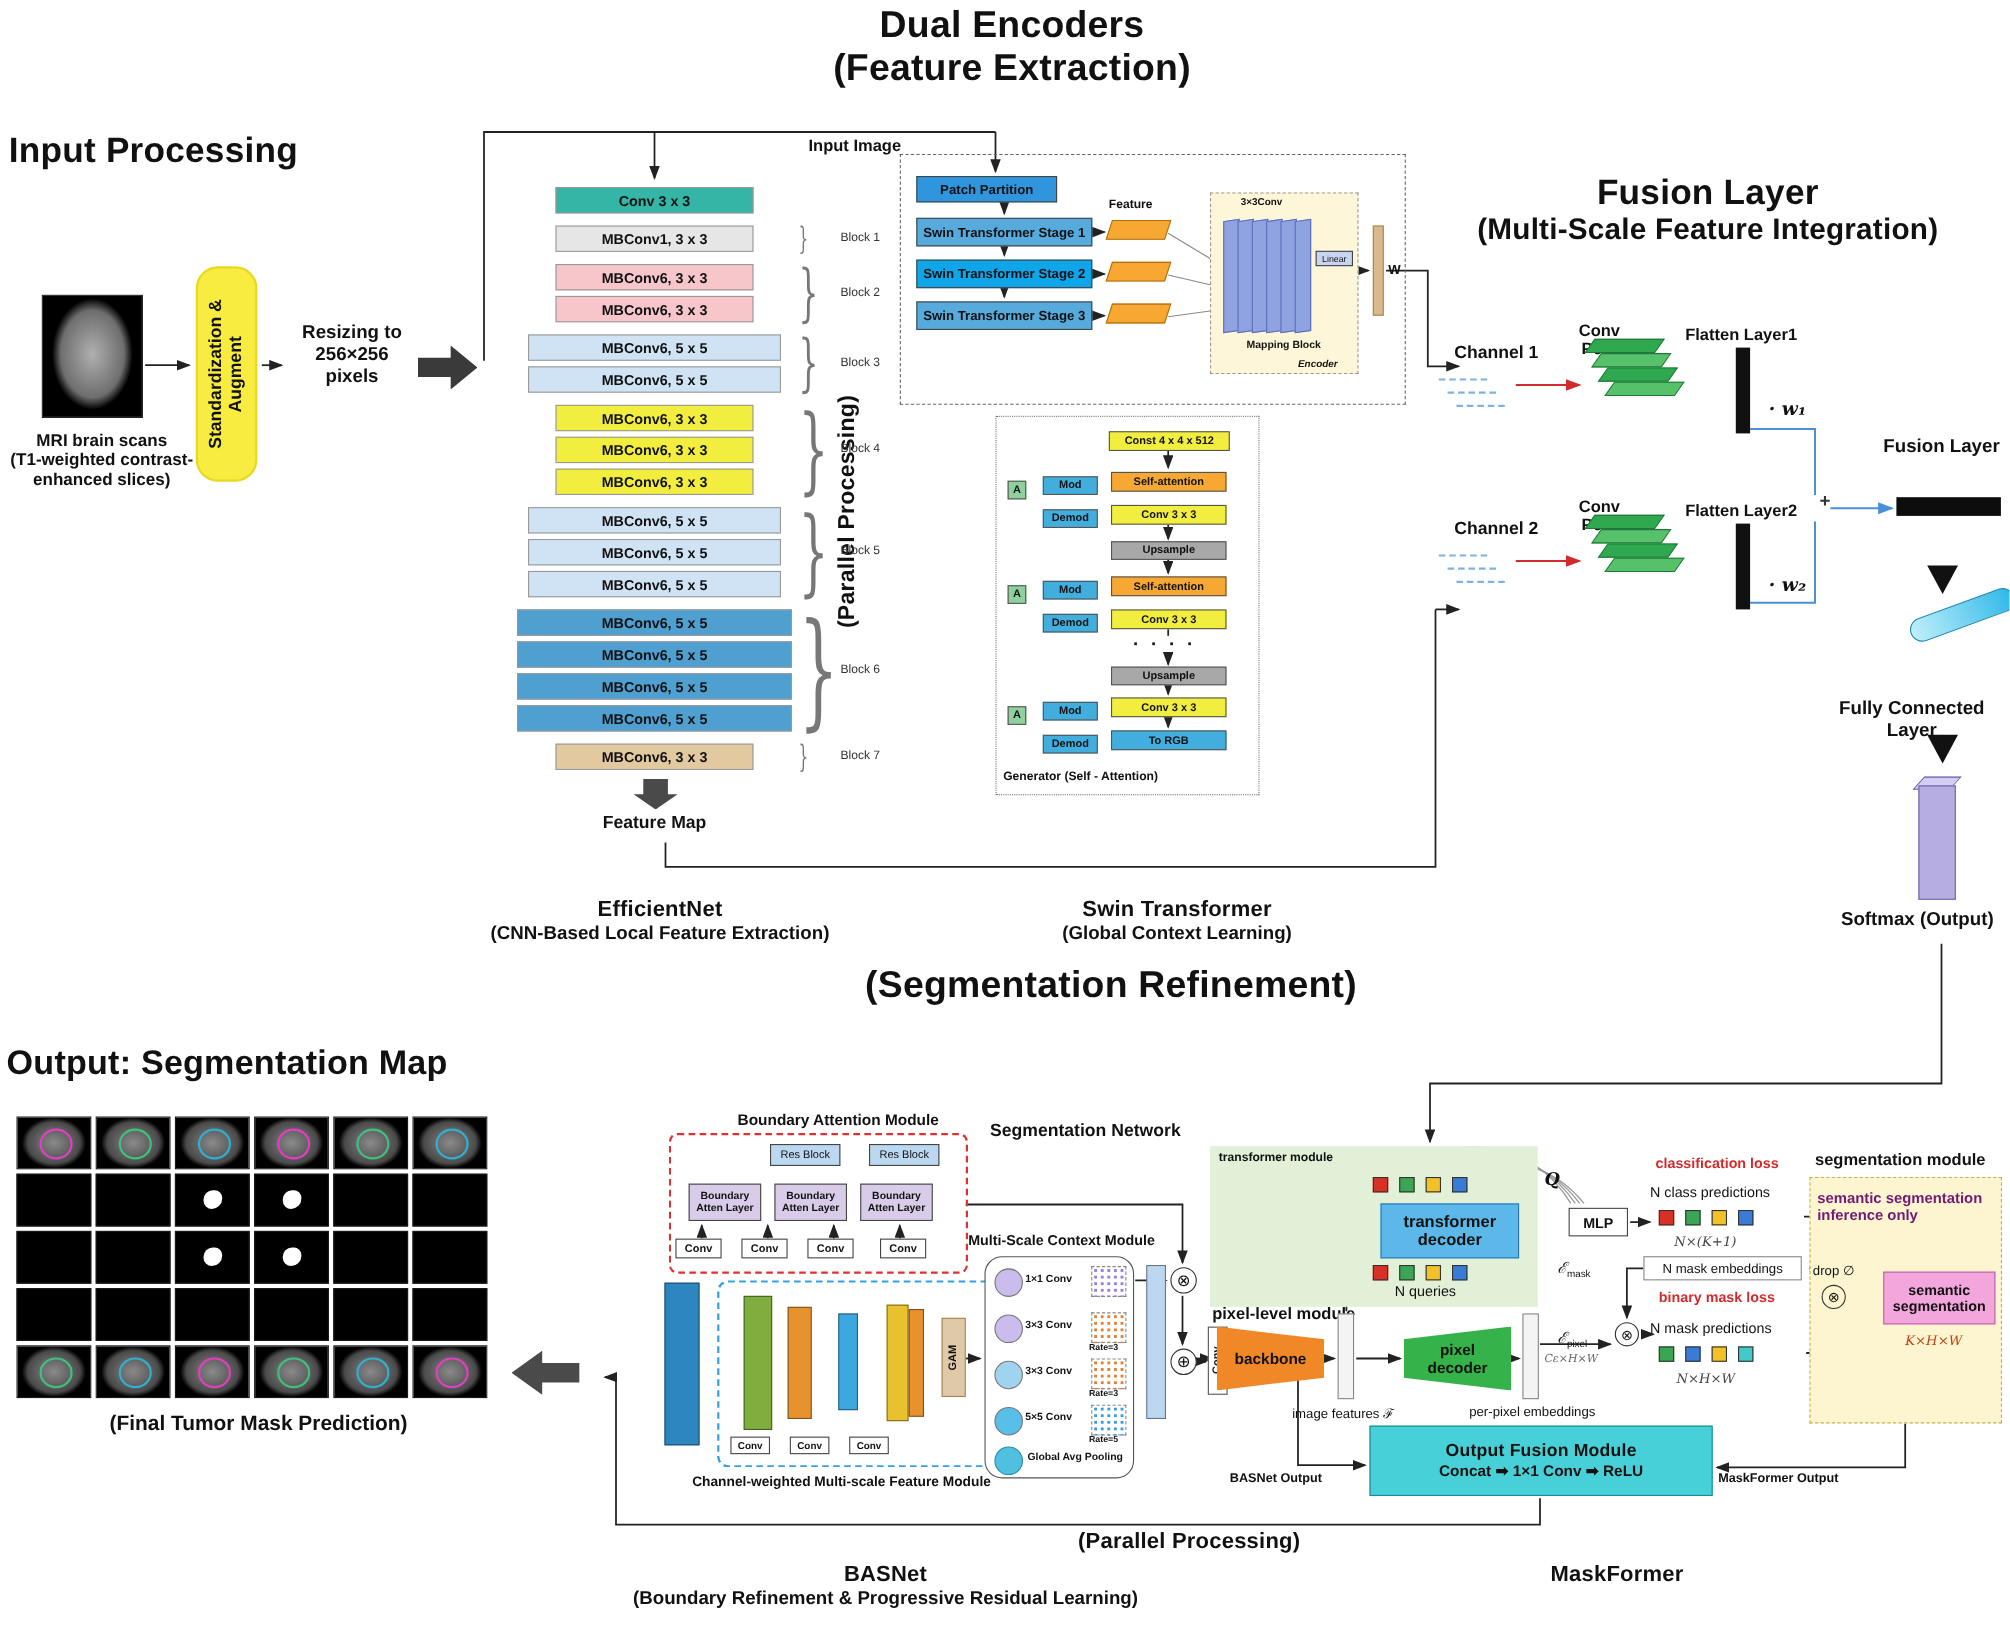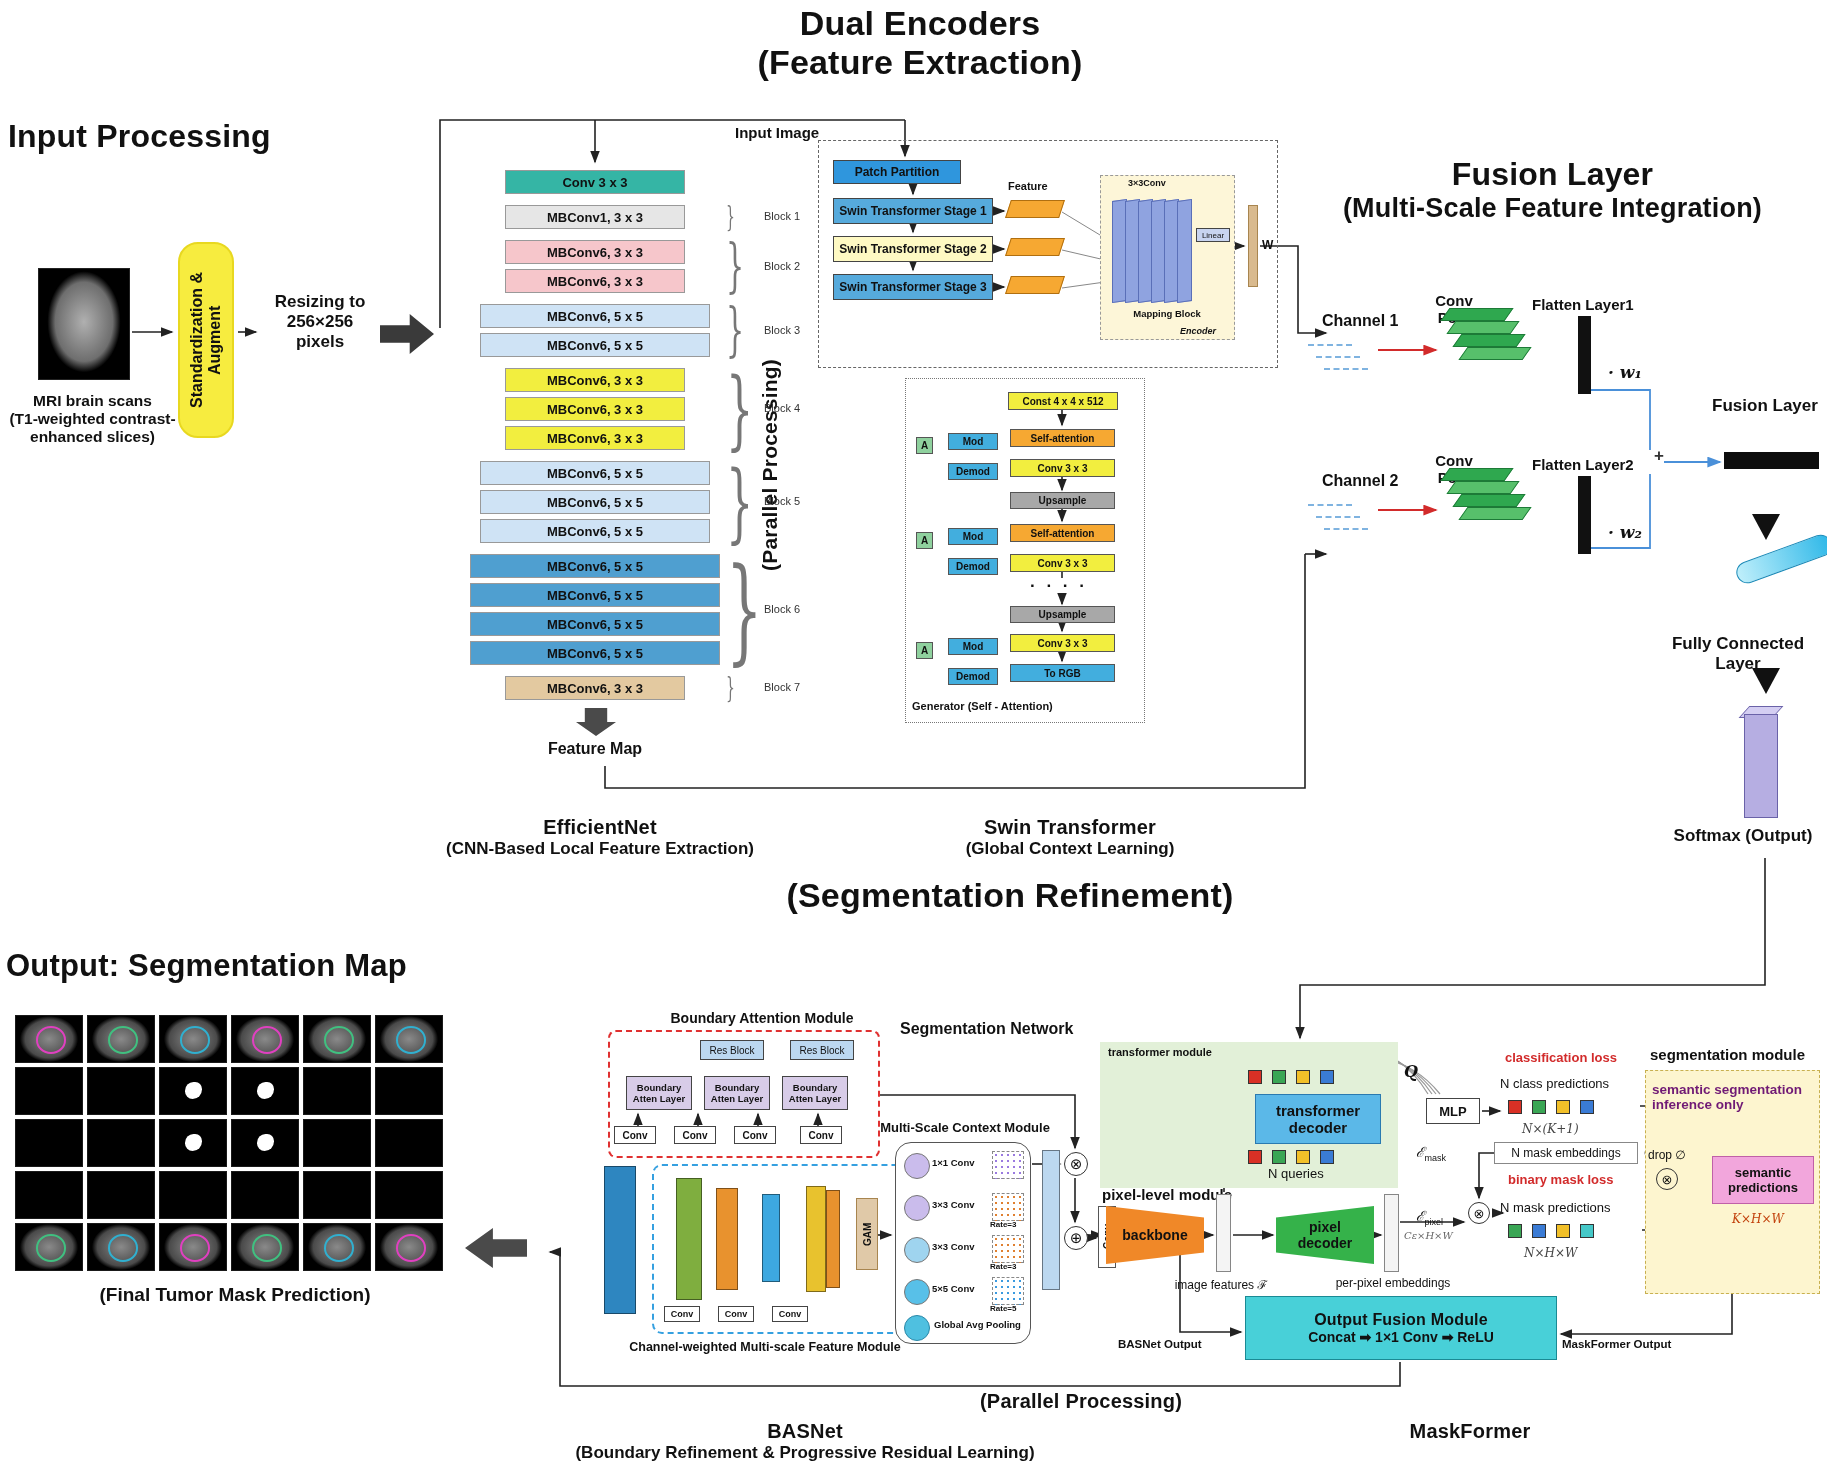--- a/index.html
+++ b/index.html
@@ -160,7 +160,7 @@
   <div class="abs" style="left:818px;top:140px;width:460px;height:228px;border:1.5px dashed #666;"></div>
   <div class="box b" style="left:833px;top:160px;width:128px;height:24px;background:#2f96dd;font-size:12px;">Patch Partition</div>
   <div class="box b" style="left:833px;top:198px;width:160px;height:26px;background:#56aadc;font-size:12px;">Swin Transformer Stage 1</div>
-  <div class="box b" style="left:833px;top:236px;width:160px;height:26px;background:#fef9c3;font-size:12px;">Swin Transformer Stage 2</div>
+  <div class="box b" style="left:833px;top:236px;width:160px;height:26px;background:#0ea5e9;font-size:12px;">Swin Transformer Stage 2</div>
   <div class="box b" style="left:833px;top:274px;width:160px;height:26px;background:#56aadc;font-size:12px;">Swin Transformer Stage 3</div>
   <div class="lbl b" style="left:1008px;top:180px;font-size:11px;">Feature</div>
   <div class="par" style="left:1008px;top:200px;"></div>

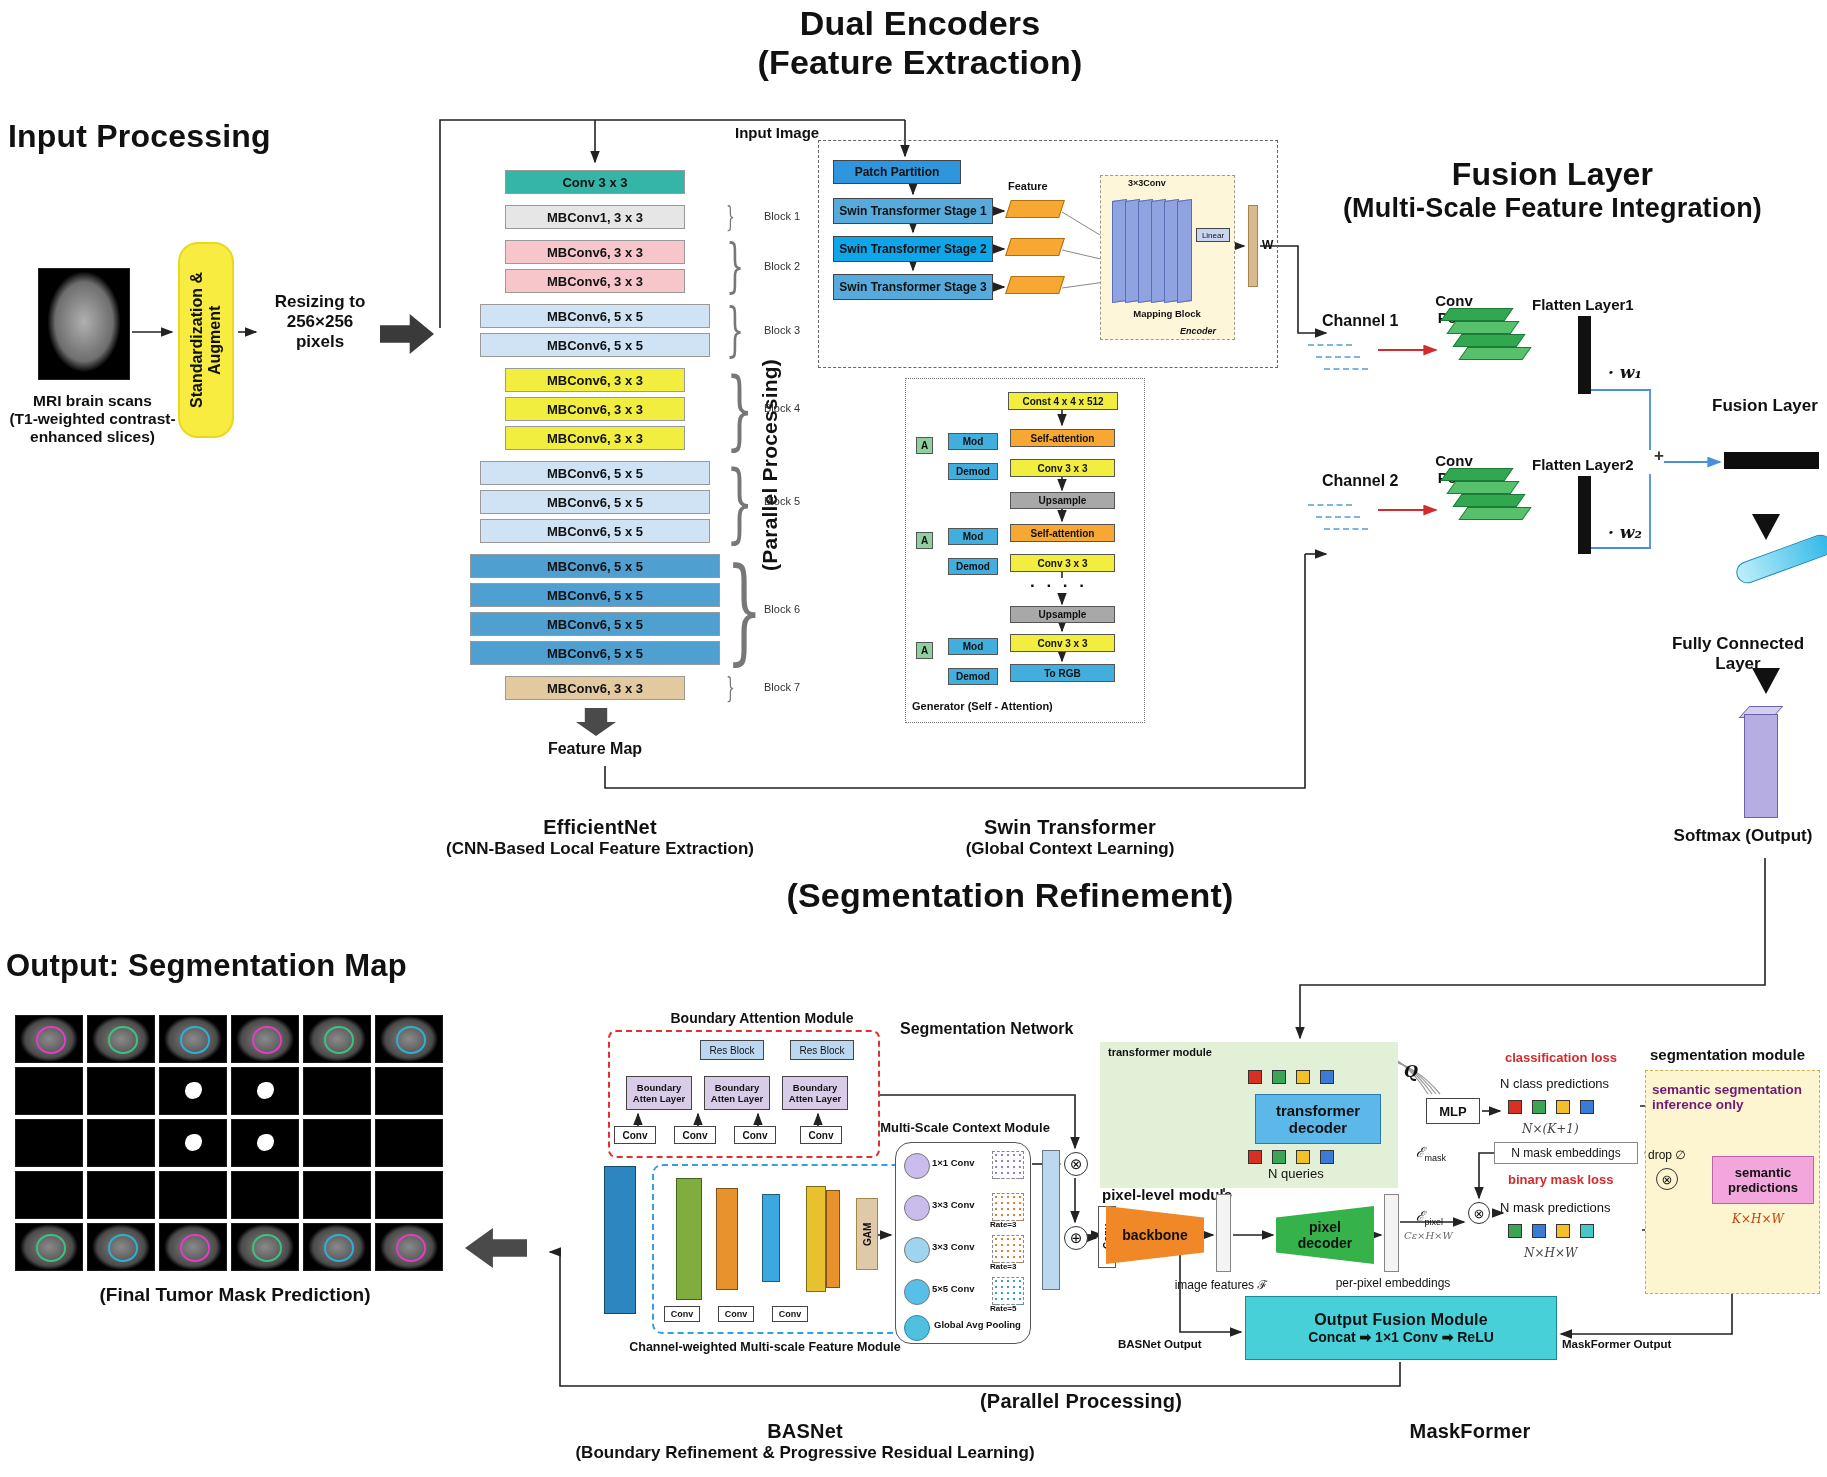--- a/index.html
+++ b/index.html
@@ -343,7 +343,7 @@
   <div class="circ" style="left:1656px;top:1168px;width:22px;height:22px;font-size:13px;background:#fdf5cf;">⊗</div>
   <div class="box b" style="left:1712px;top:1156px;width:102px;height:48px;background:#f2a6dc;border:1px solid #c060a8;font-size:13px;flex-direction:column;">
     <div>semantic</div>
-    <div>predictions</div>
+    <div>segmentation</div>
   </div>
   <div class="lbl ser" style="left:1732px;top:1212px;font-size:12px;color:#c2410c;">K×H×W</div>
 

